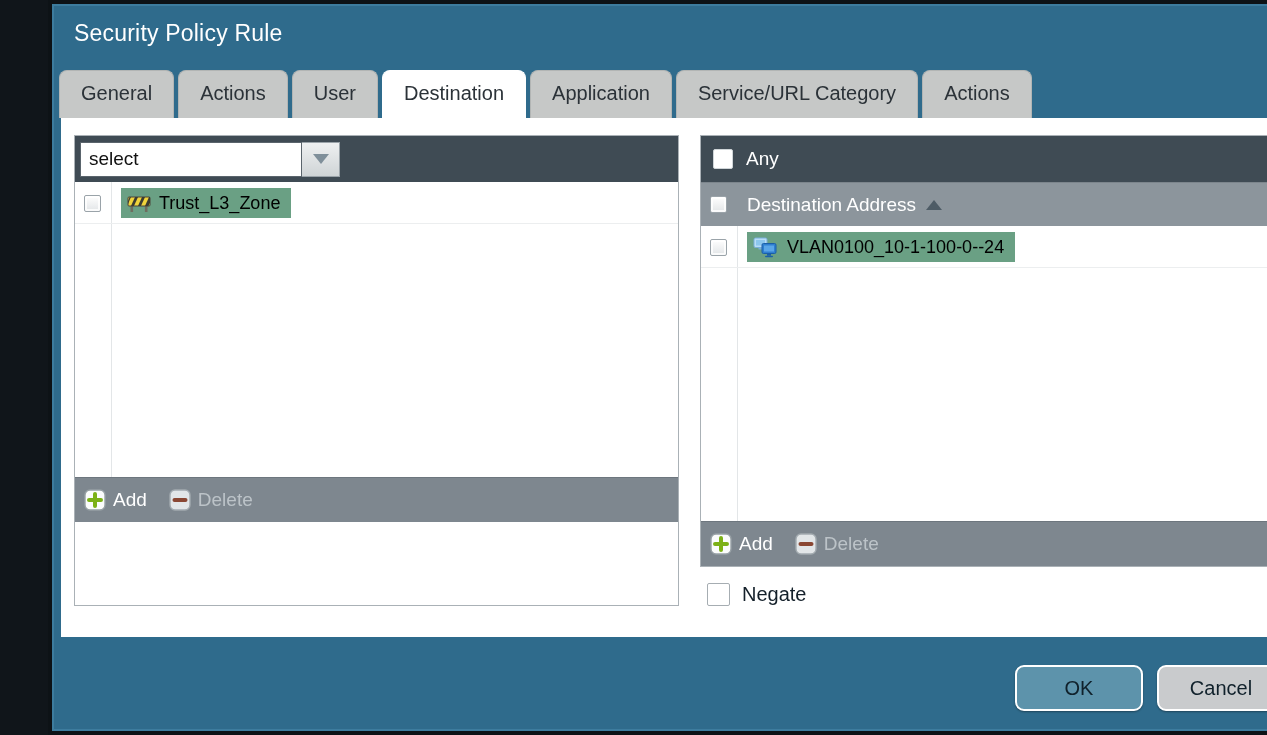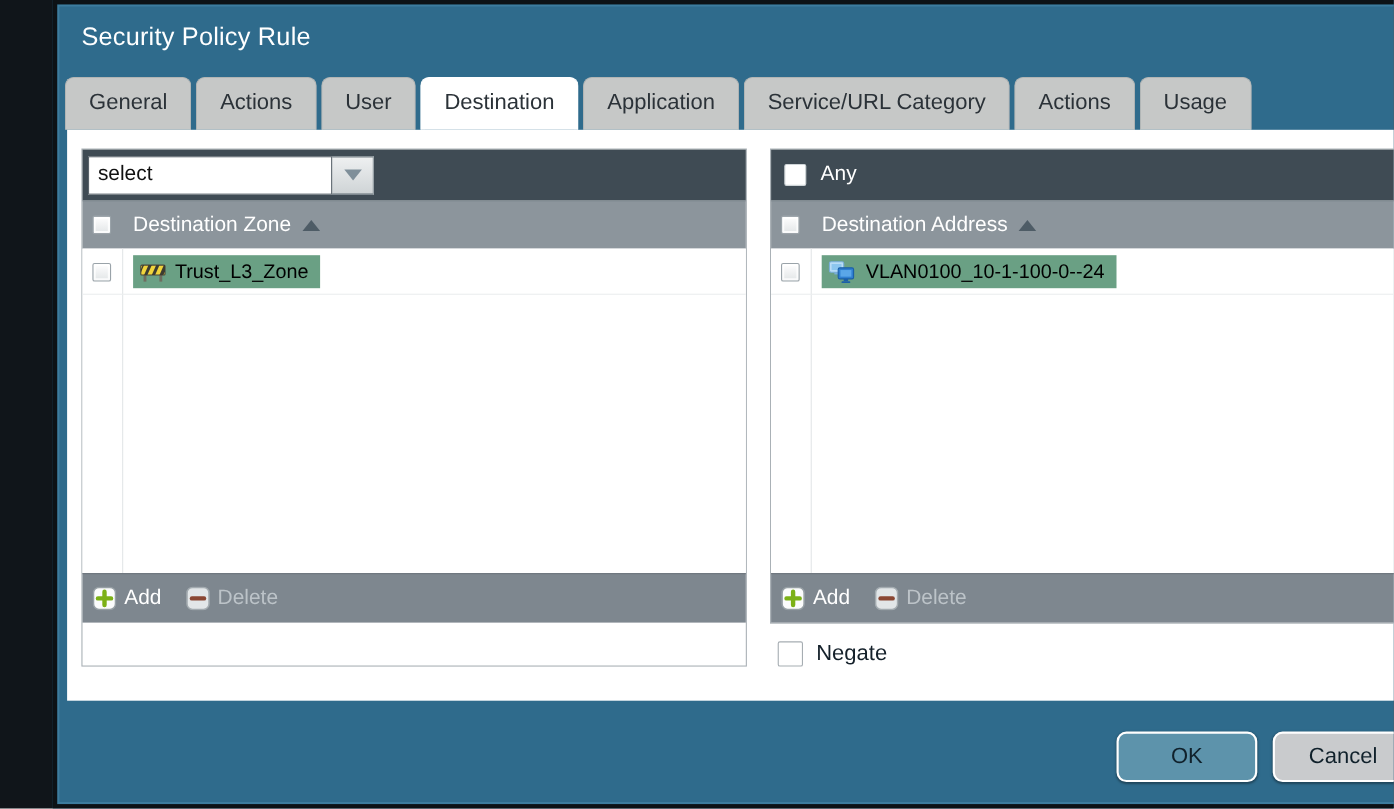--- a/index.html
+++ b/index.html
@@ -223,7 +223,6 @@
     <div class="tab">Application</div>
     <div class="tab">Service/URL Category</div>
     <div class="tab">Actions</div>
-    <div class="tab">Usage</div>
   </div>
 
   <div class="content">

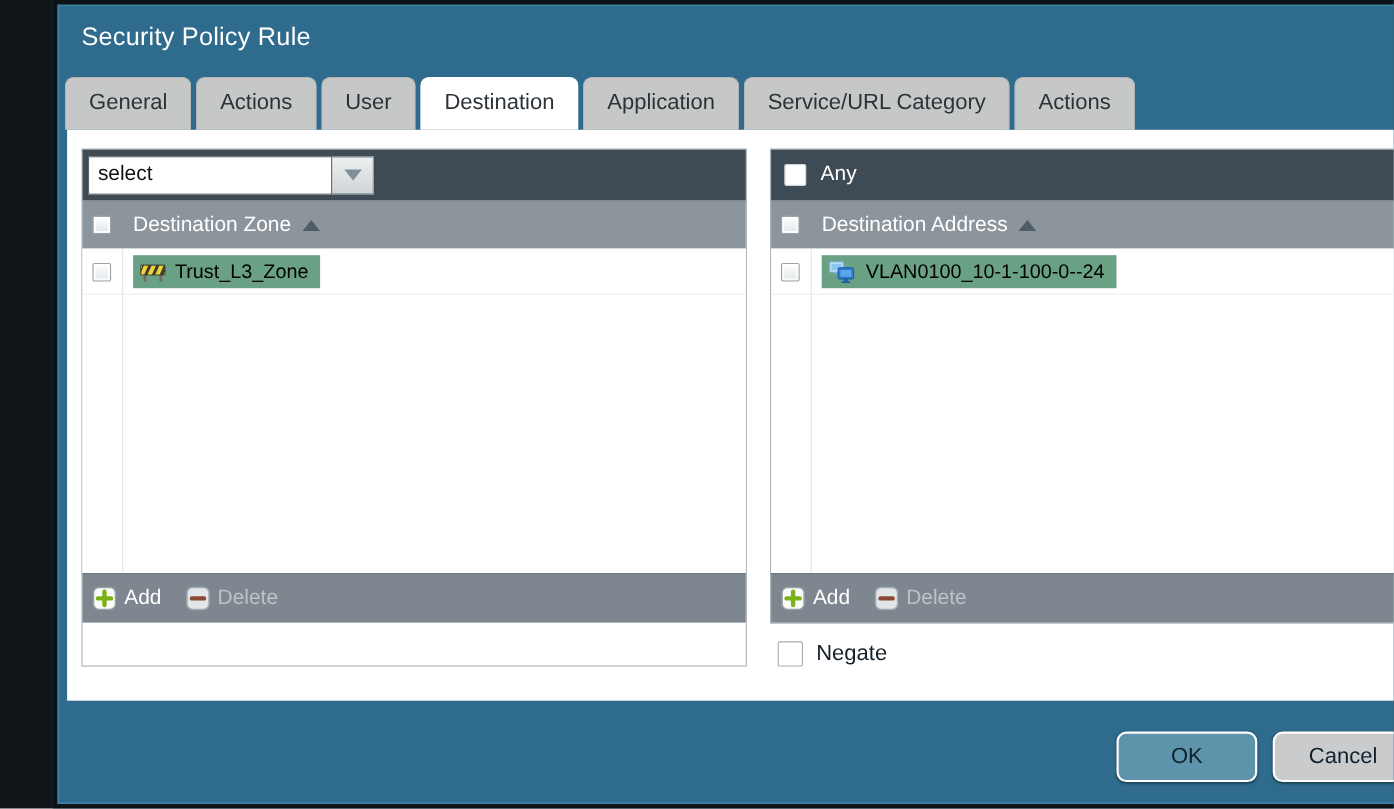--- a/index.html
+++ b/index.html
@@ -236,11 +236,6 @@
               <span class="tri-down"></span>
             </div>
           </div>
-        </div>
-        <div class="panel-header">
-          <span class="cb cb-17"></span>
-          <span class="col-label">Destination Zone</span>
-          <span class="tri-up"></span>
         </div>
         <div class="panel-list">
           <div class="list-row">

